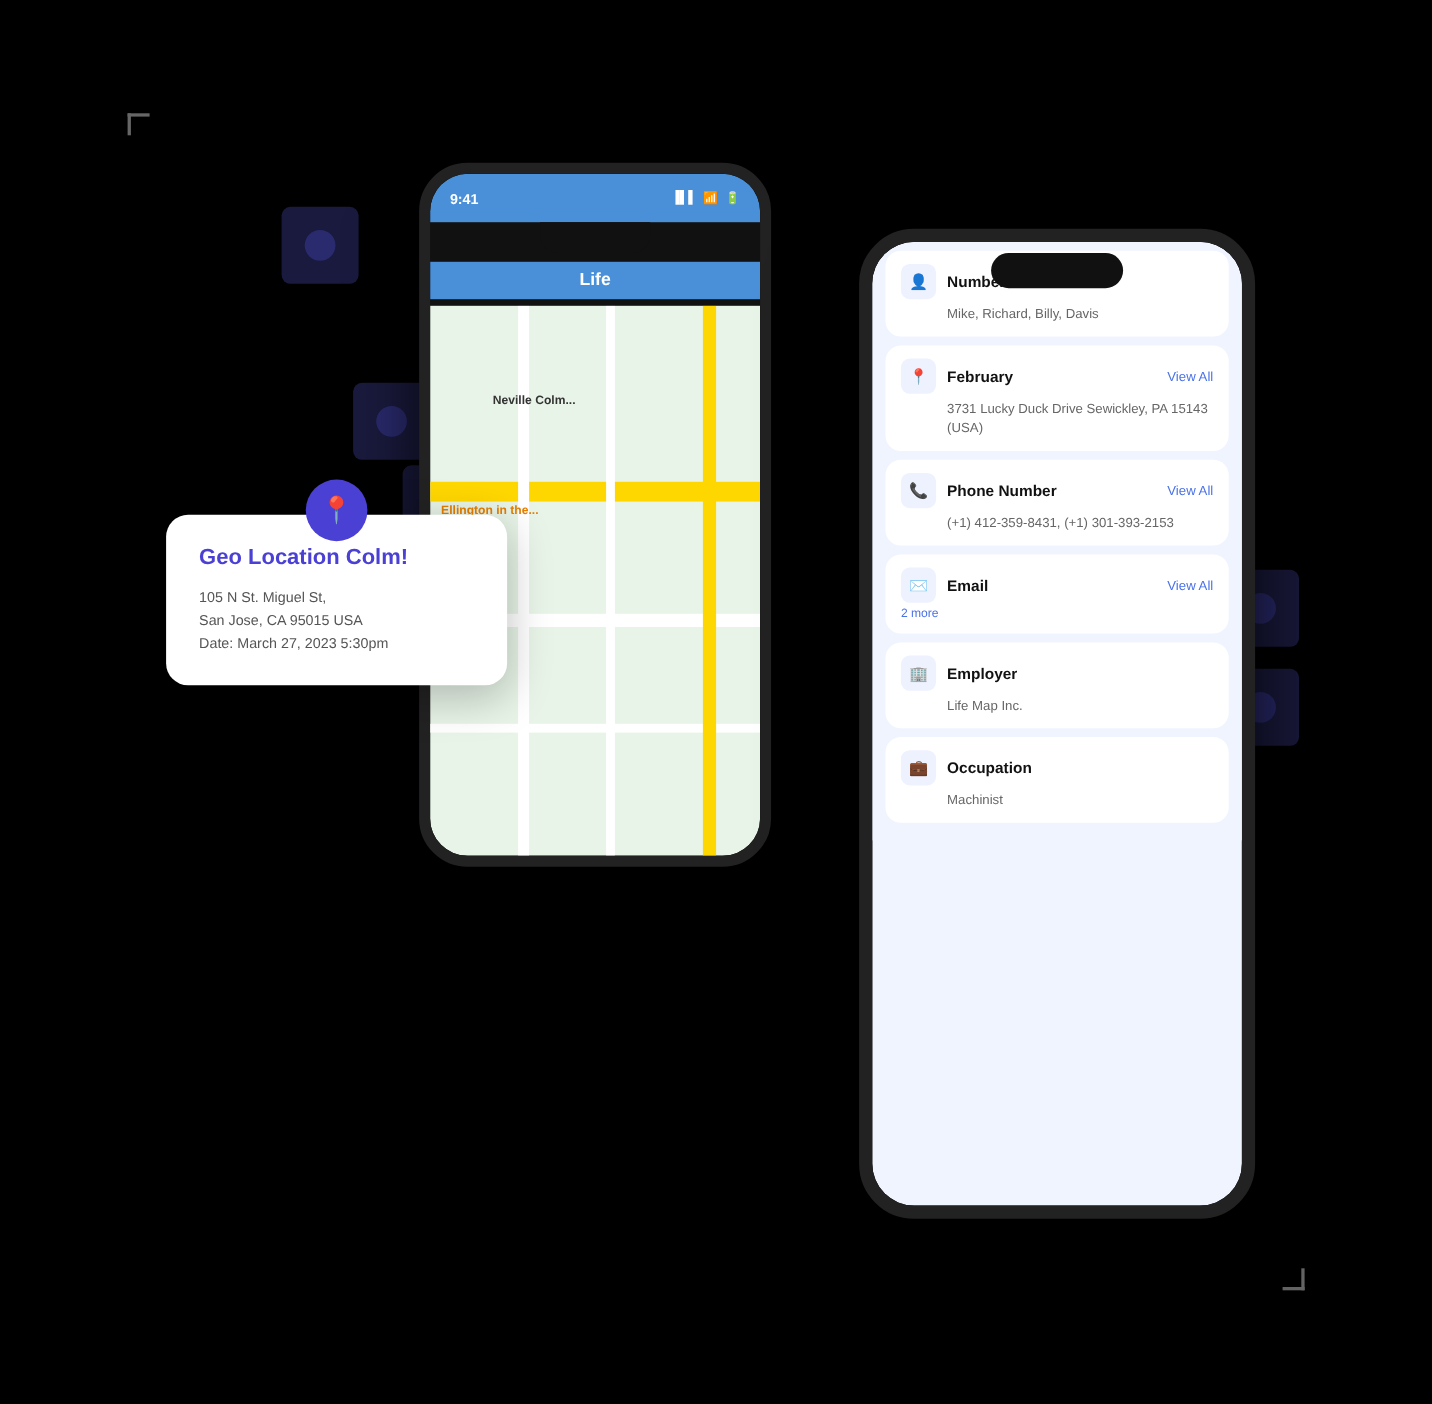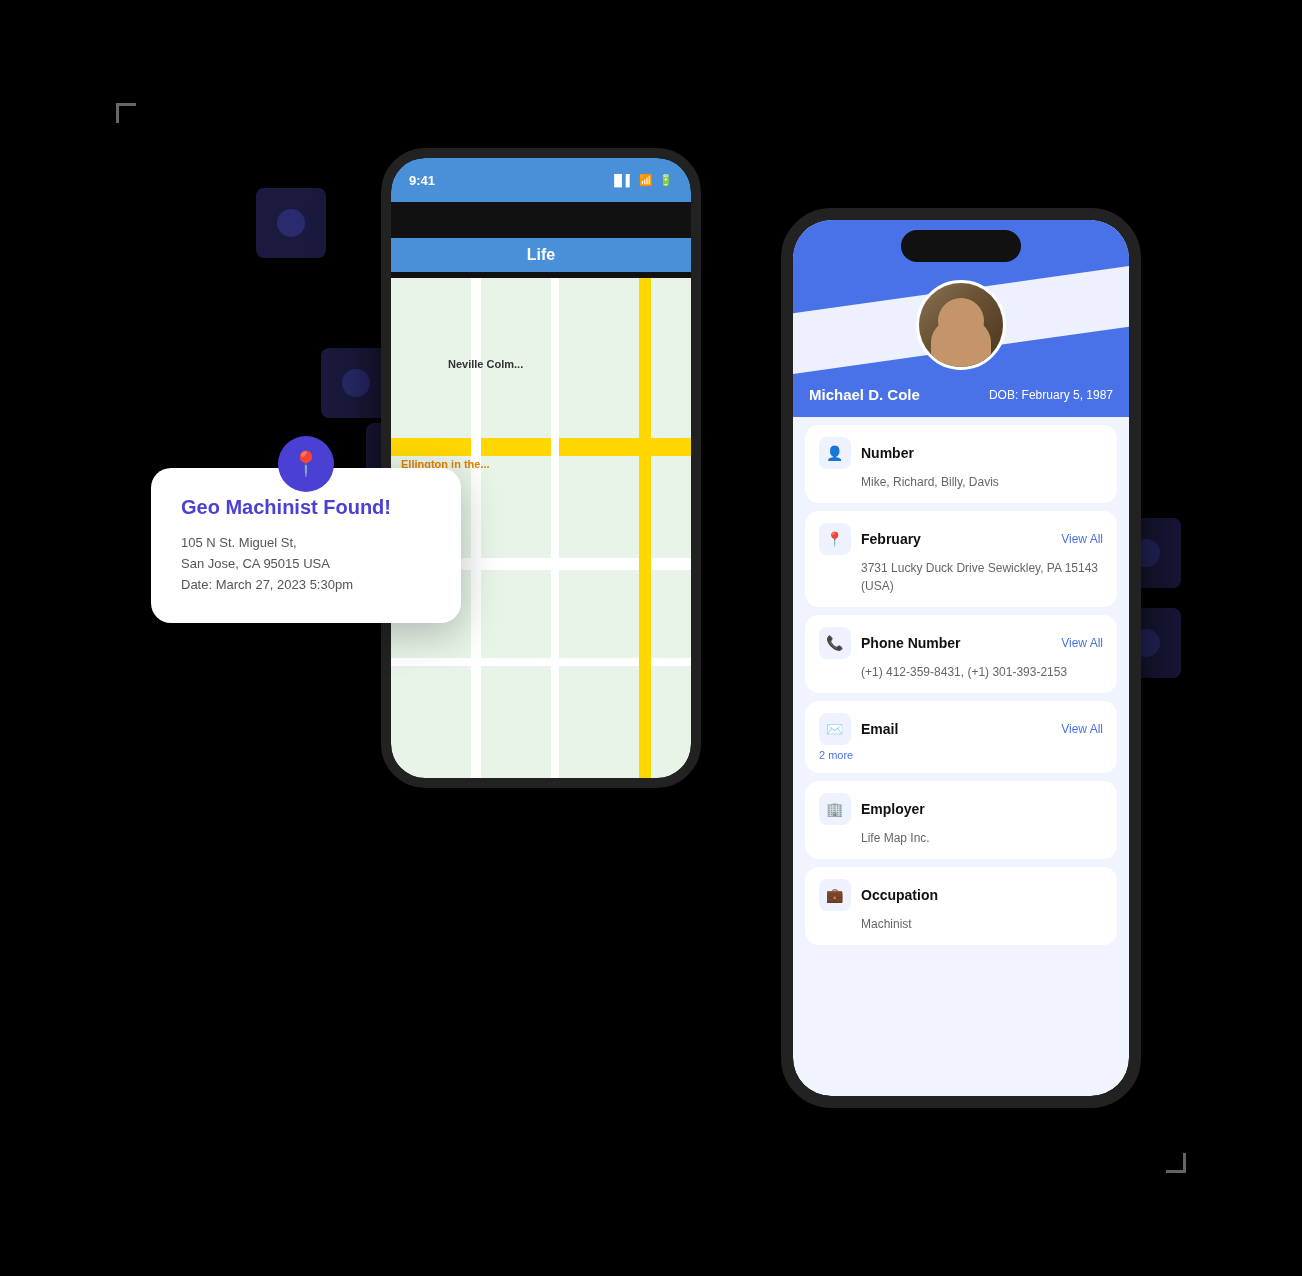--- a/index.html
+++ b/index.html
@@ -490,21 +490,6 @@
 
       <div class="dynamic-island"></div>
 
-      <div class="profile-header">
-        <div class="profile-banner">
-          <div class="banner-white-strip"></div>
-          <div class="avatar-container">
-            <div class="avatar-img"></div>
-          </div>
-        </div>
-        <div class="profile-info">
-          <span class="profile-name">Michael D. Cole</span>
-          <span class="profile-dob">
-            <span>DOB:</span>
-            <span>February 5, 1987</span>
-          </span>
-        </div>
-      </div>
 
       <div class="info-list">
 

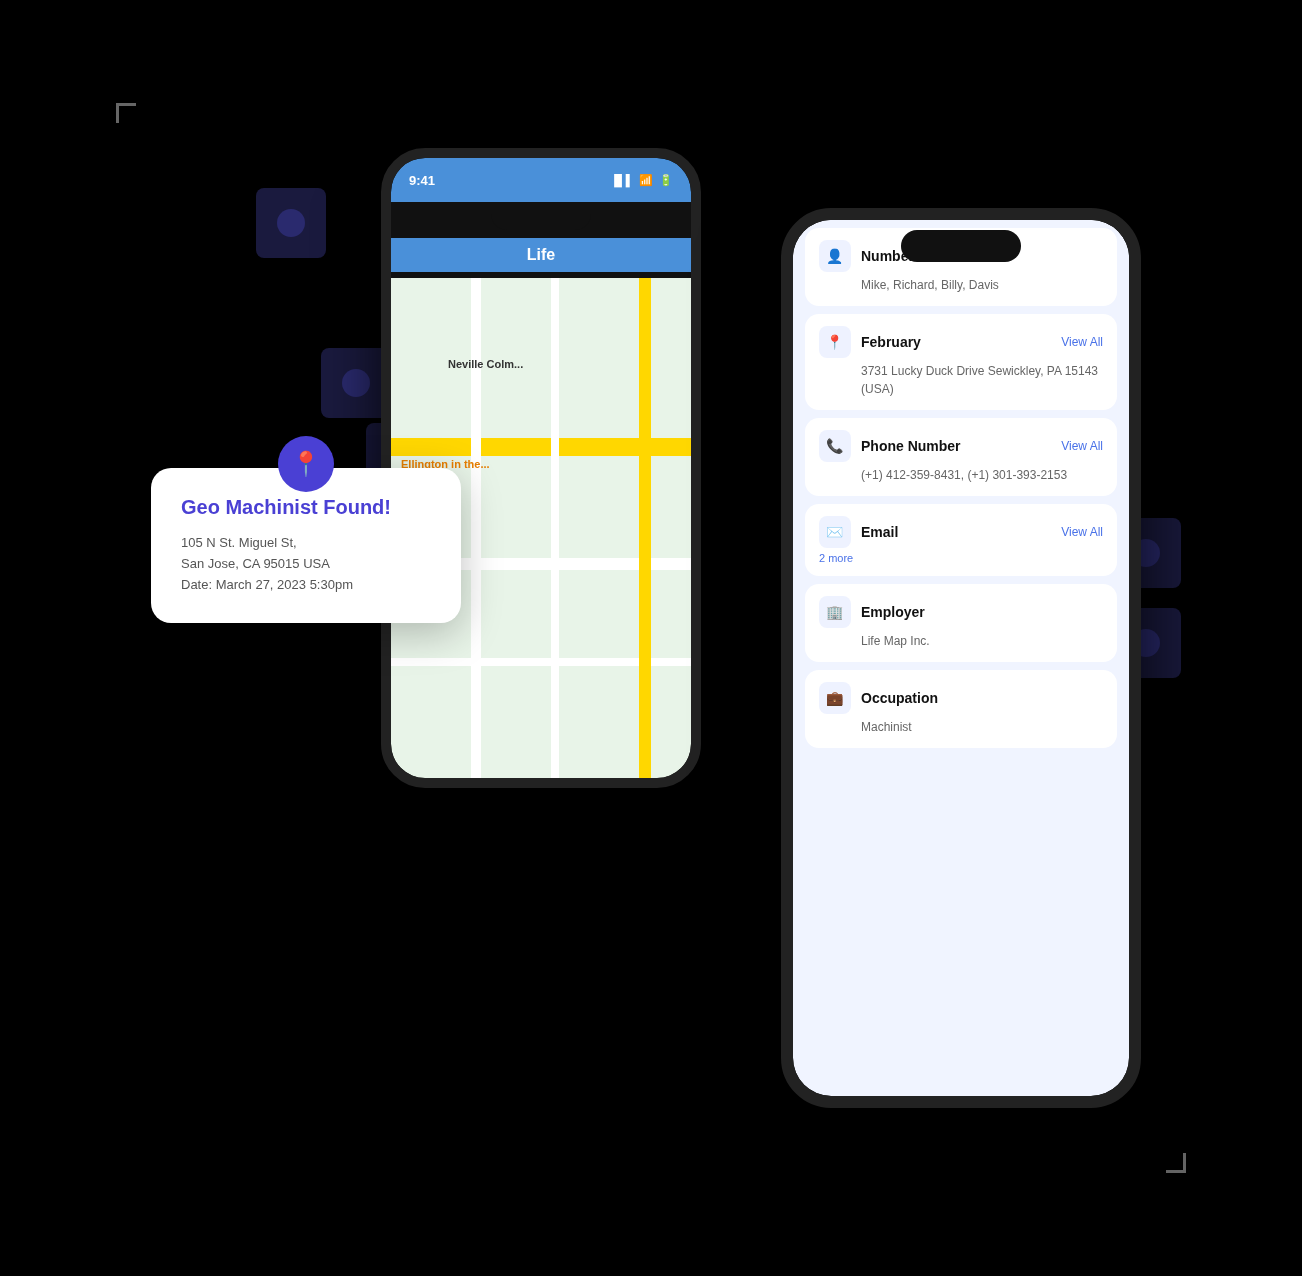--- a/index.html
+++ b/index.html
@@ -477,7 +477,7 @@
 
   <div class="geo-card">
     <div class="pin-icon"></div>
-    <div class="geo-title">Geo Machinist Found!</div>
+    <div class="geo-title">Geo Location Colm!</div>
     <div class="geo-address">
       <div>105 N St. Miguel St,</div>
       <div>San Jose, CA 95015 USA</div>

